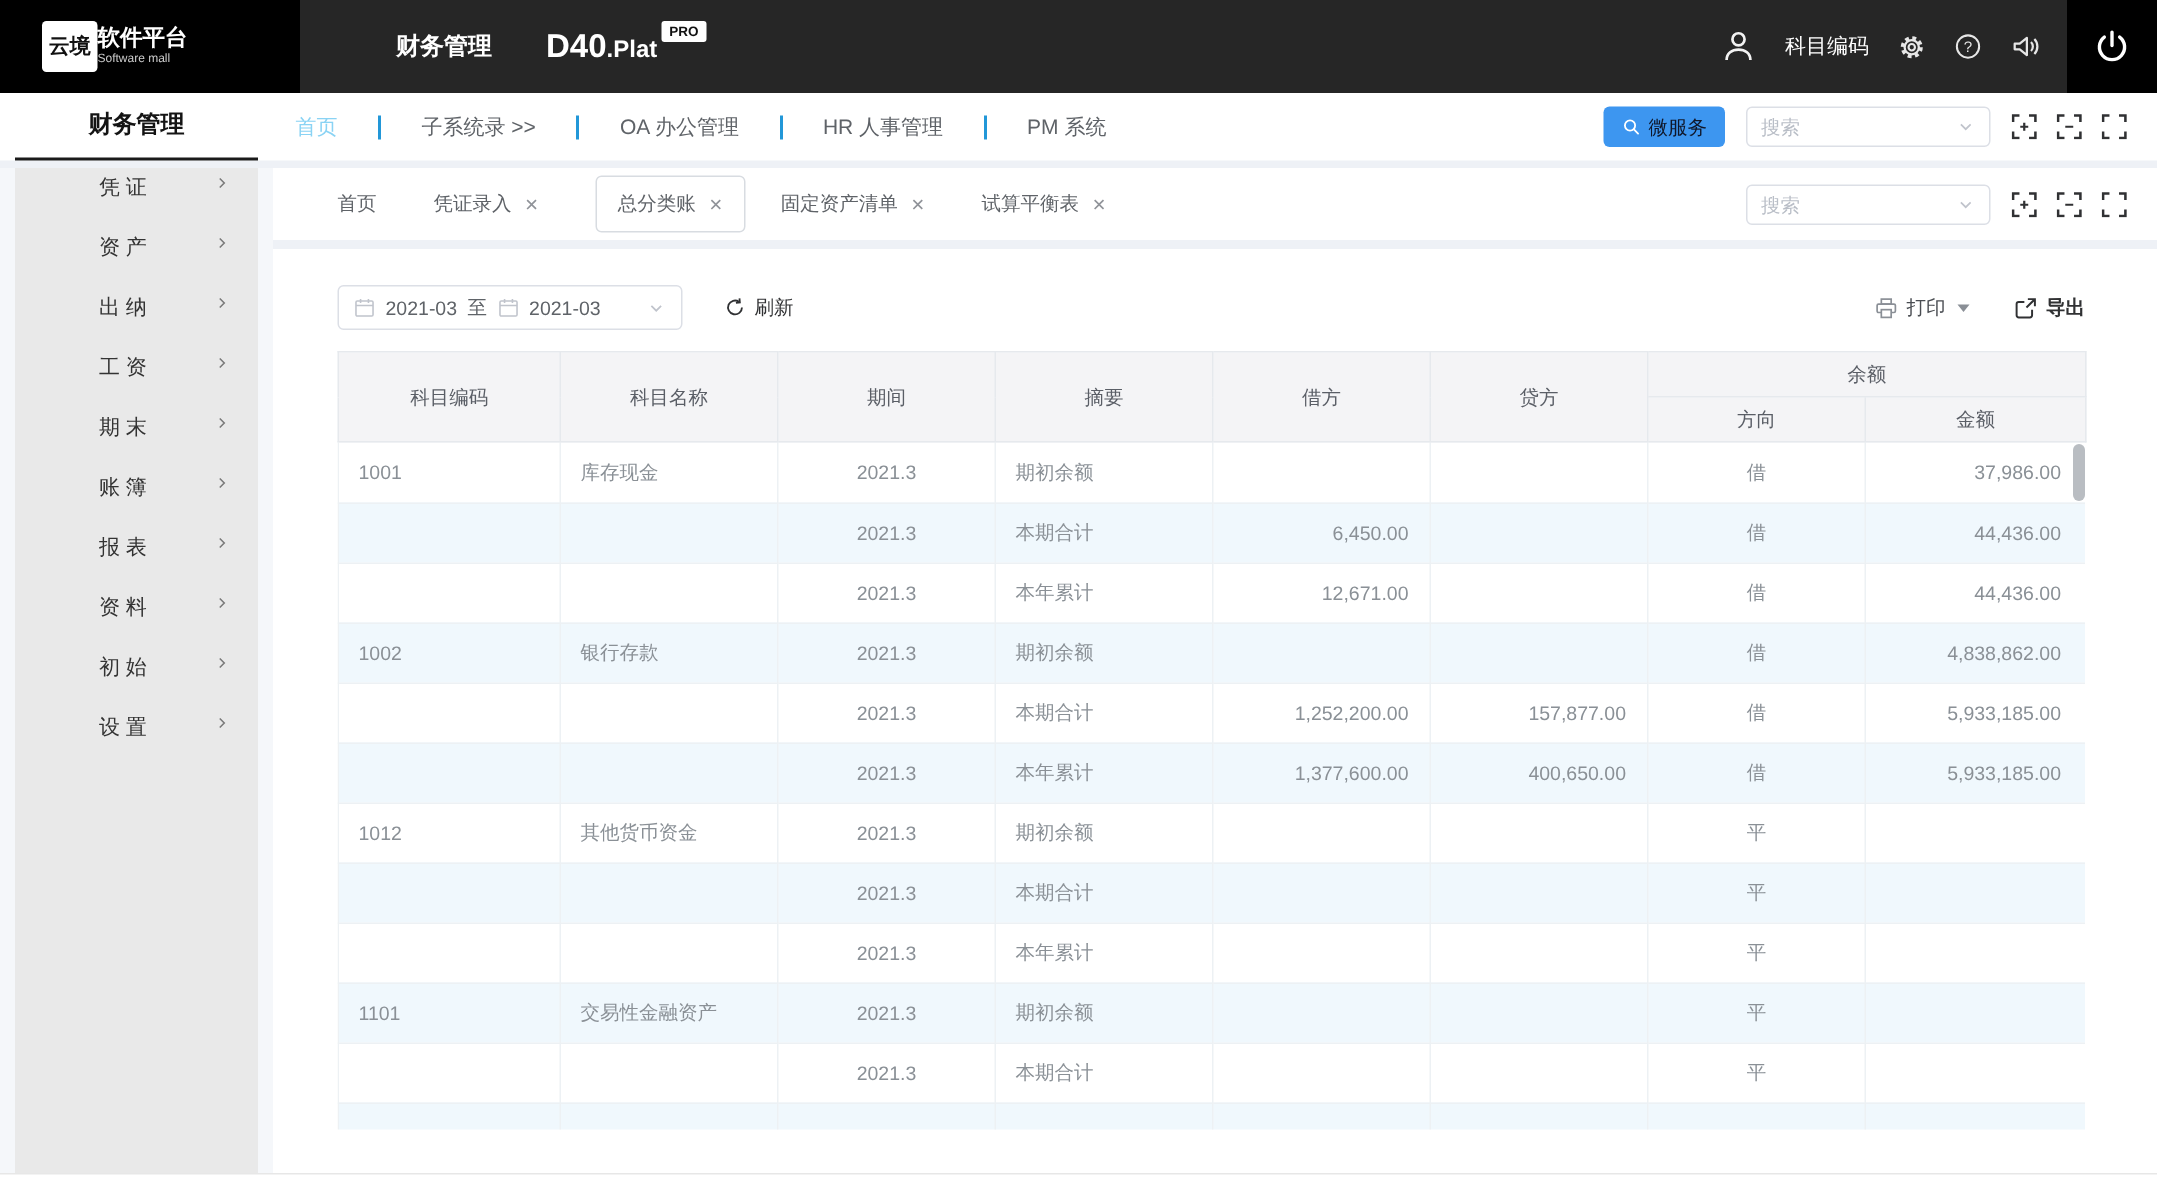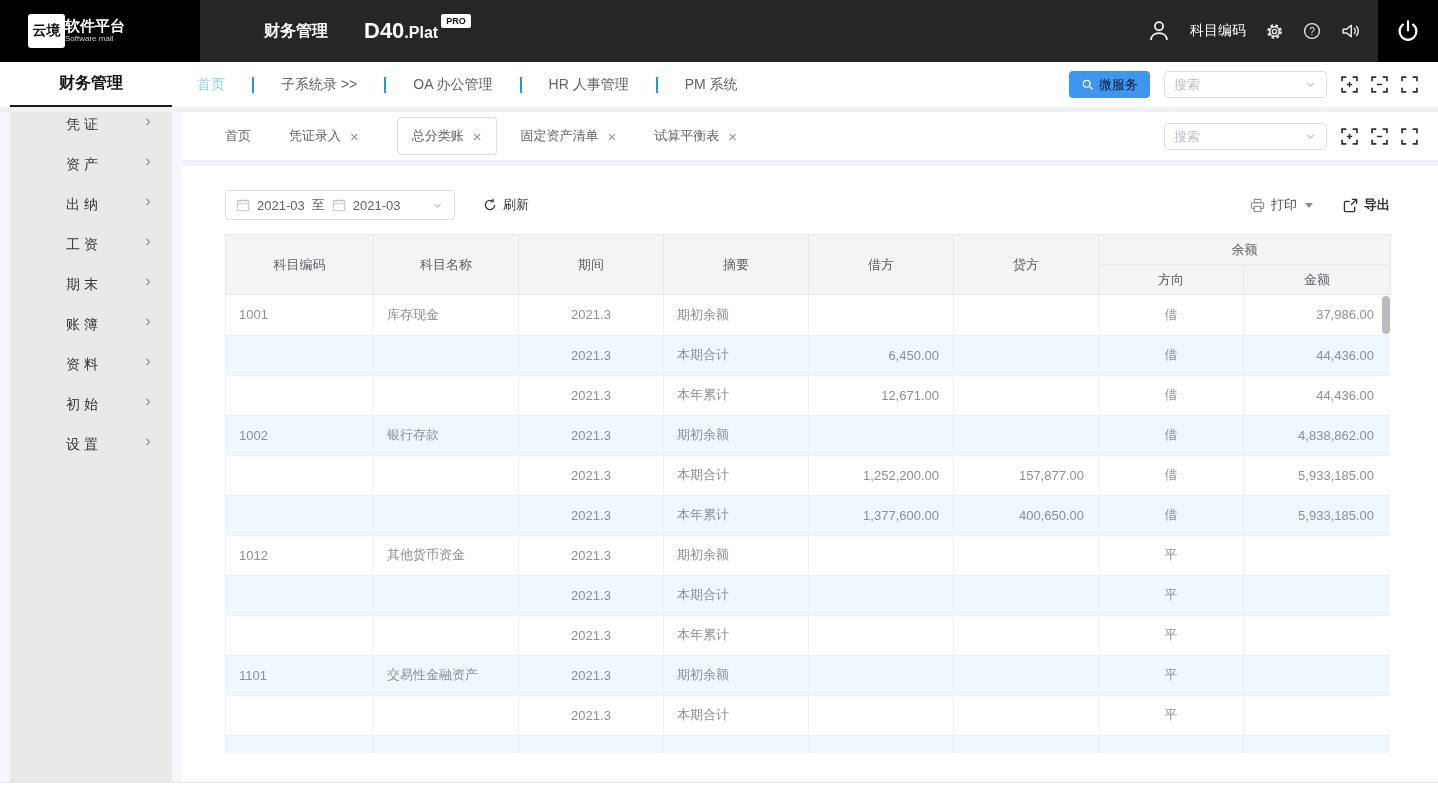--- a/index.html
+++ b/index.html
@@ -224,6 +224,12 @@
         </svg>
       </div>
       <div class="side-item">
+        <span>报 表</span>
+        <svg width="12" height="12" viewBox="0 0 16 16">
+          <path d="M6 4l4 4-4 4" fill="none" stroke="#7a7a7a" stroke-width="1.4"></path>
+        </svg>
+      </div>
+      <div class="side-item">
         <span>资 料</span>
         <svg width="12" height="12" viewBox="0 0 16 16">
           <path d="M6 4l4 4-4 4" fill="none" stroke="#7a7a7a" stroke-width="1.4"></path>

